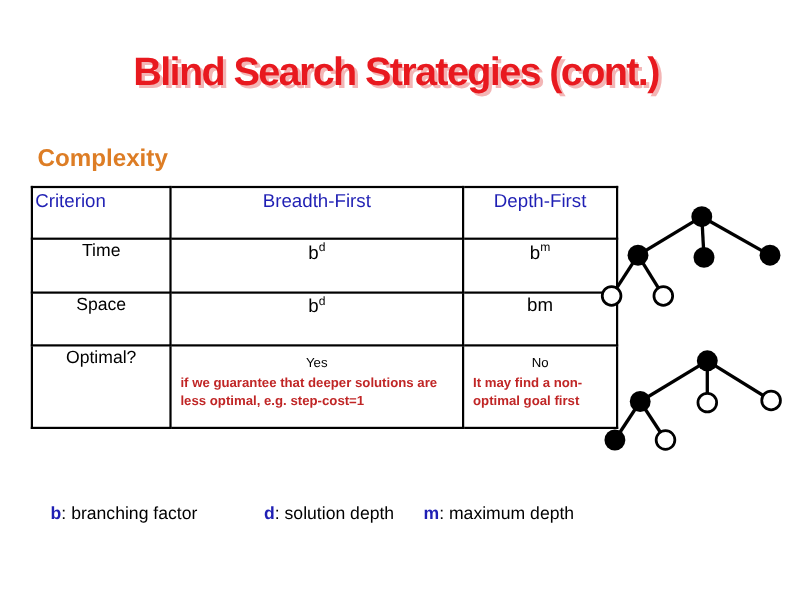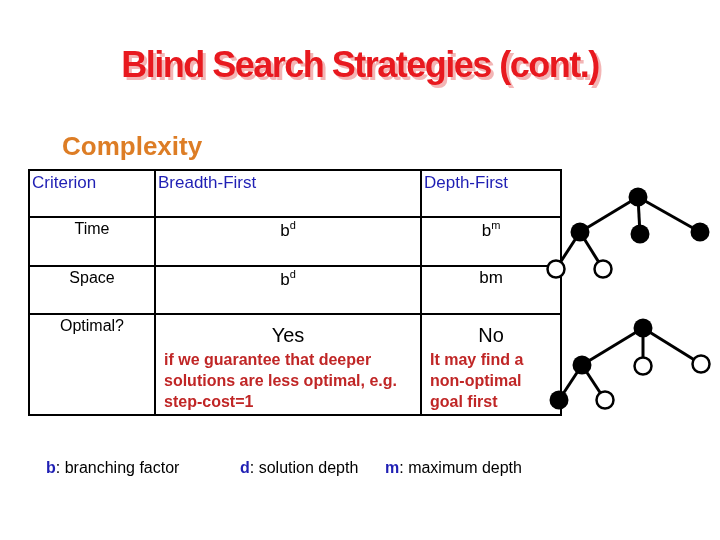--- a/index.html
+++ b/index.html
@@ -22,9 +22,8 @@
   }
   .section-heading {
     position:absolute; top:131px; left:34px;
-    font-size:26px; font-weight:bold;
+    font-size:22px; font-weight:bold;
     color:#dd7d25;
-    margin-left:28px;
   }
   table.cmp {
     position:absolute; top:169px; left:28px;

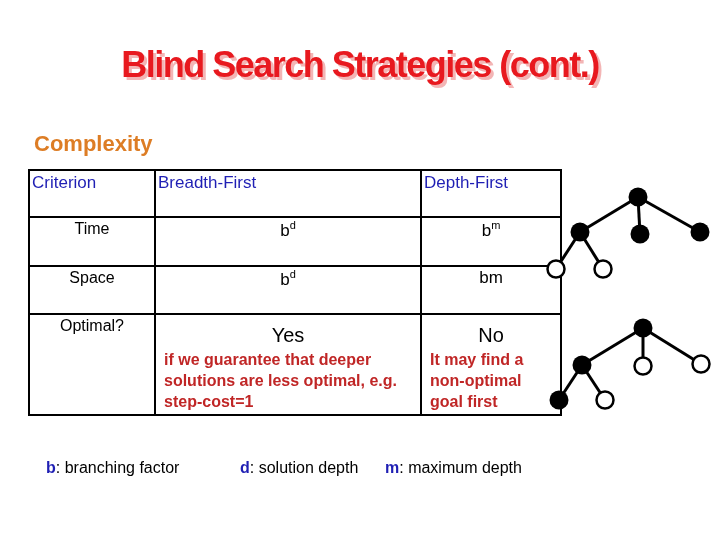--- a/index.html
+++ b/index.html
@@ -47,7 +47,7 @@
   .crit-cell { padding:10px 4px 0 8px; text-align:center; }
   .val-cell  { text-align:center; padding-top:10px; }
   .hdr-cell-first { padding:11px 4px 0 8px; text-align:left; }
-  .hdr-cell  { text-align:left; padding-top:11px; }
+  .hdr-cell  { text-align:center; padding-top:11px; }
   .val-main  { font-size:17px; line-height:1; }
   .val-main sup { font-size:11px; }
   .yesno { font-size:20px; line-height:1.1; display:block; padding-top:7px; }

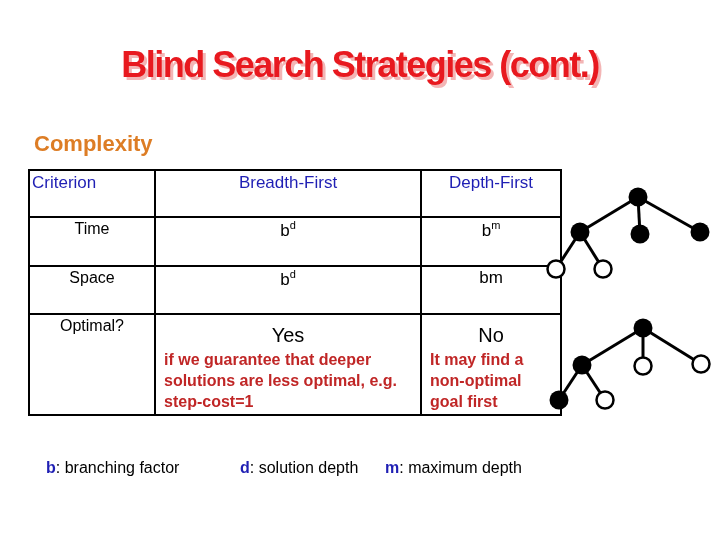--- a/index.html
+++ b/index.html
@@ -50,7 +50,7 @@
   .hdr-cell  { text-align:center; padding-top:11px; }
   .val-main  { font-size:17px; line-height:1; }
   .val-main sup { font-size:11px; }
-  .yesno { font-size:20px; line-height:1.1; display:block; padding-top:7px; }
+  .yesno { font-size:12px; line-height:1.1; display:block; padding-top:7px; }
   .note {
     display:block;
     margin-top:4px;

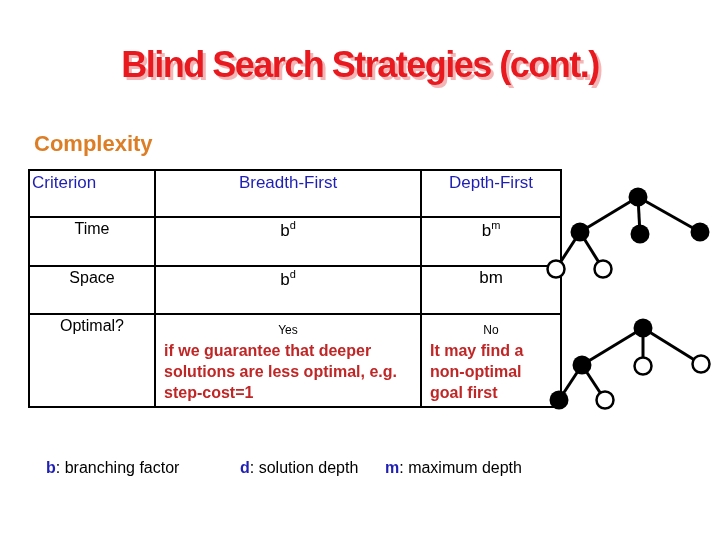--- a/index.html
+++ b/index.html
@@ -54,7 +54,7 @@
   .note {
     display:block;
     margin-top:4px;
-    font-size:16px; font-weight:bold;
+    font-size:12px; font-weight:bold;
     color:#c02626;
     line-height:1.3;
     text-align:left;

